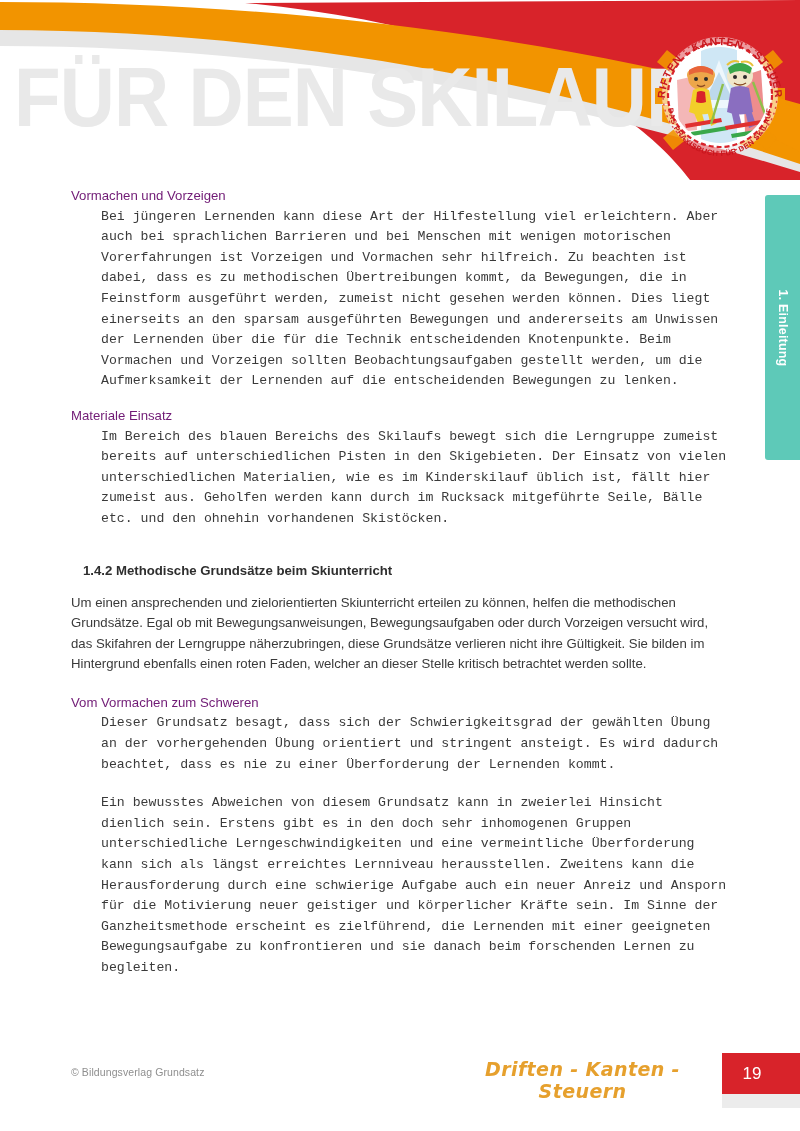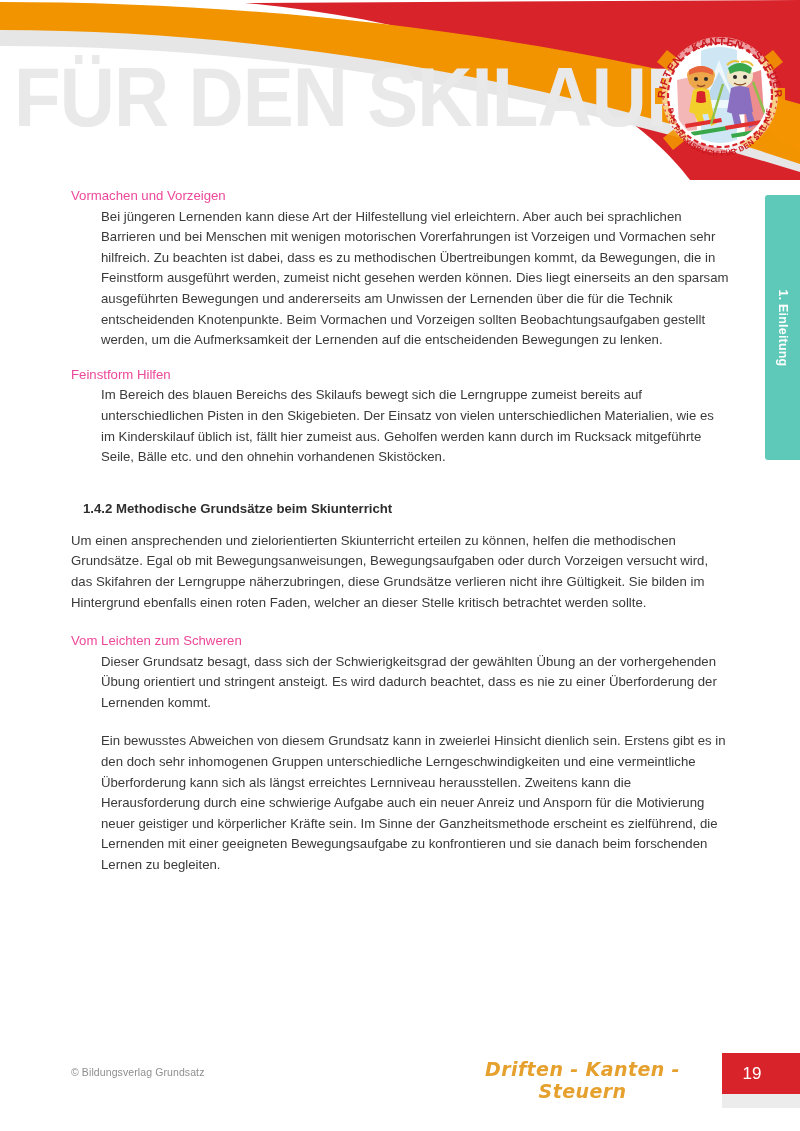--- a/index.html
+++ b/index.html
@@ -94,7 +94,7 @@
     font-weight: normal;
     font-size: 13.2px;
     line-height: 20.6px;
-    color: #ec4899;
+    color: #701a75;
   }
   .indent {
     margin-left: 30px;

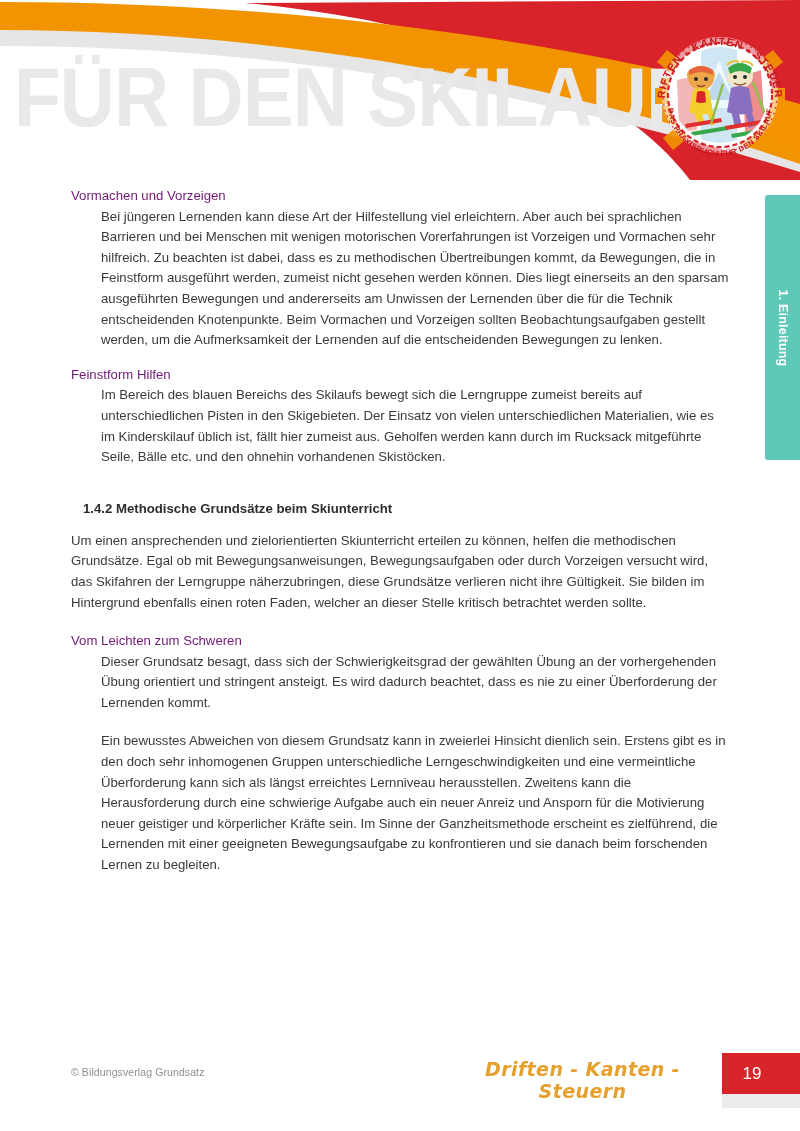--- a/index.html
+++ b/index.html
@@ -98,6 +98,7 @@
   }
   .indent {
     margin-left: 30px;
+    font-family: Liberation Mono, monospace;
   }
   .sec-head {
     margin: 12px;

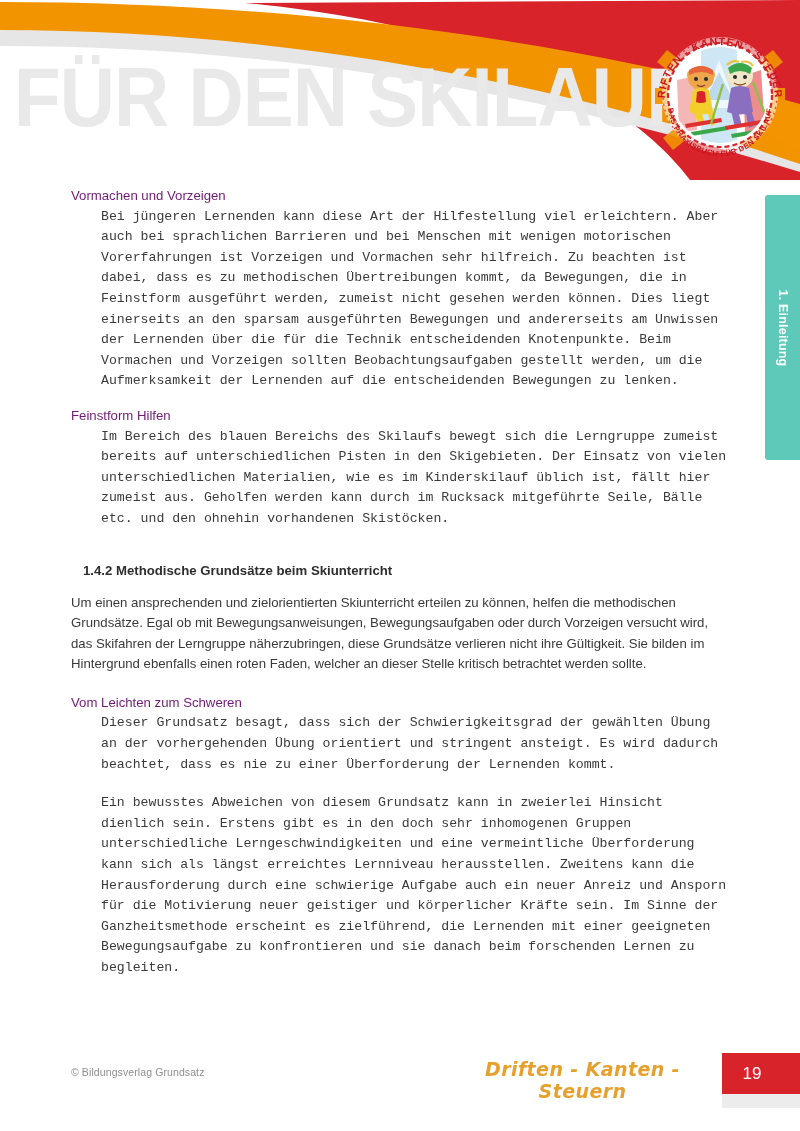--- a/index.html
+++ b/index.html
@@ -270,7 +270,7 @@
 
     <div class="gap-md"></div>
 
-    <h3 class="sub-head">Feinstform Hilfen</h3>
+    <h3 class="sub-head">Materiale Einsatz</h3>
     <p class="para indent">Im Bereich des blauen Bereichs des Skilaufs bewegt sich die Lerngruppe zumeist bereits auf unterschiedlichen Pisten in den Skigebieten. Der Einsatz von vielen unterschiedlichen Materialien, wie es im Kinderskilauf üblich ist, fällt hier zumeist aus. Geholfen werden kann durch im Rucksack mitgeführte Seile, Bälle etc. und den ohnehin vorhandenen Skistöcken.</p>
 
     <div class="gap-lg"></div>

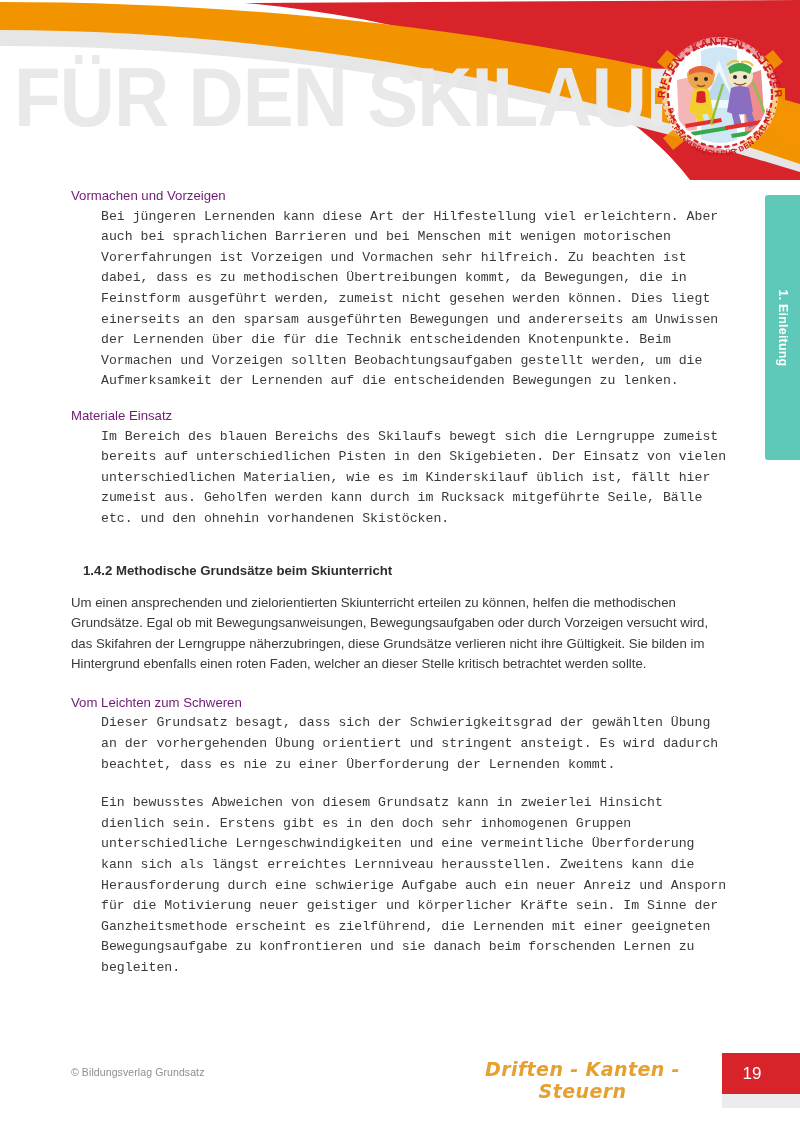--- a/index.html
+++ b/index.html
@@ -280,7 +280,7 @@
 
     <div class="gap-lg"></div>
 
-    <h3 class="sub-head">Vom Leichten zum Schweren</h3>
+    <h3 class="sub-head">Vom Vormachen zum Schweren</h3>
     <p class="para indent">Dieser Grundsatz besagt, dass sich der Schwierigkeitsgrad der gewählten Übung an der vorhergehenden Übung orientiert und stringent ansteigt. Es wird dadurch beachtet, dass es nie zu einer Überforderung der Lernenden kommt.</p>
 
     <div class="gap-lg"></div>

